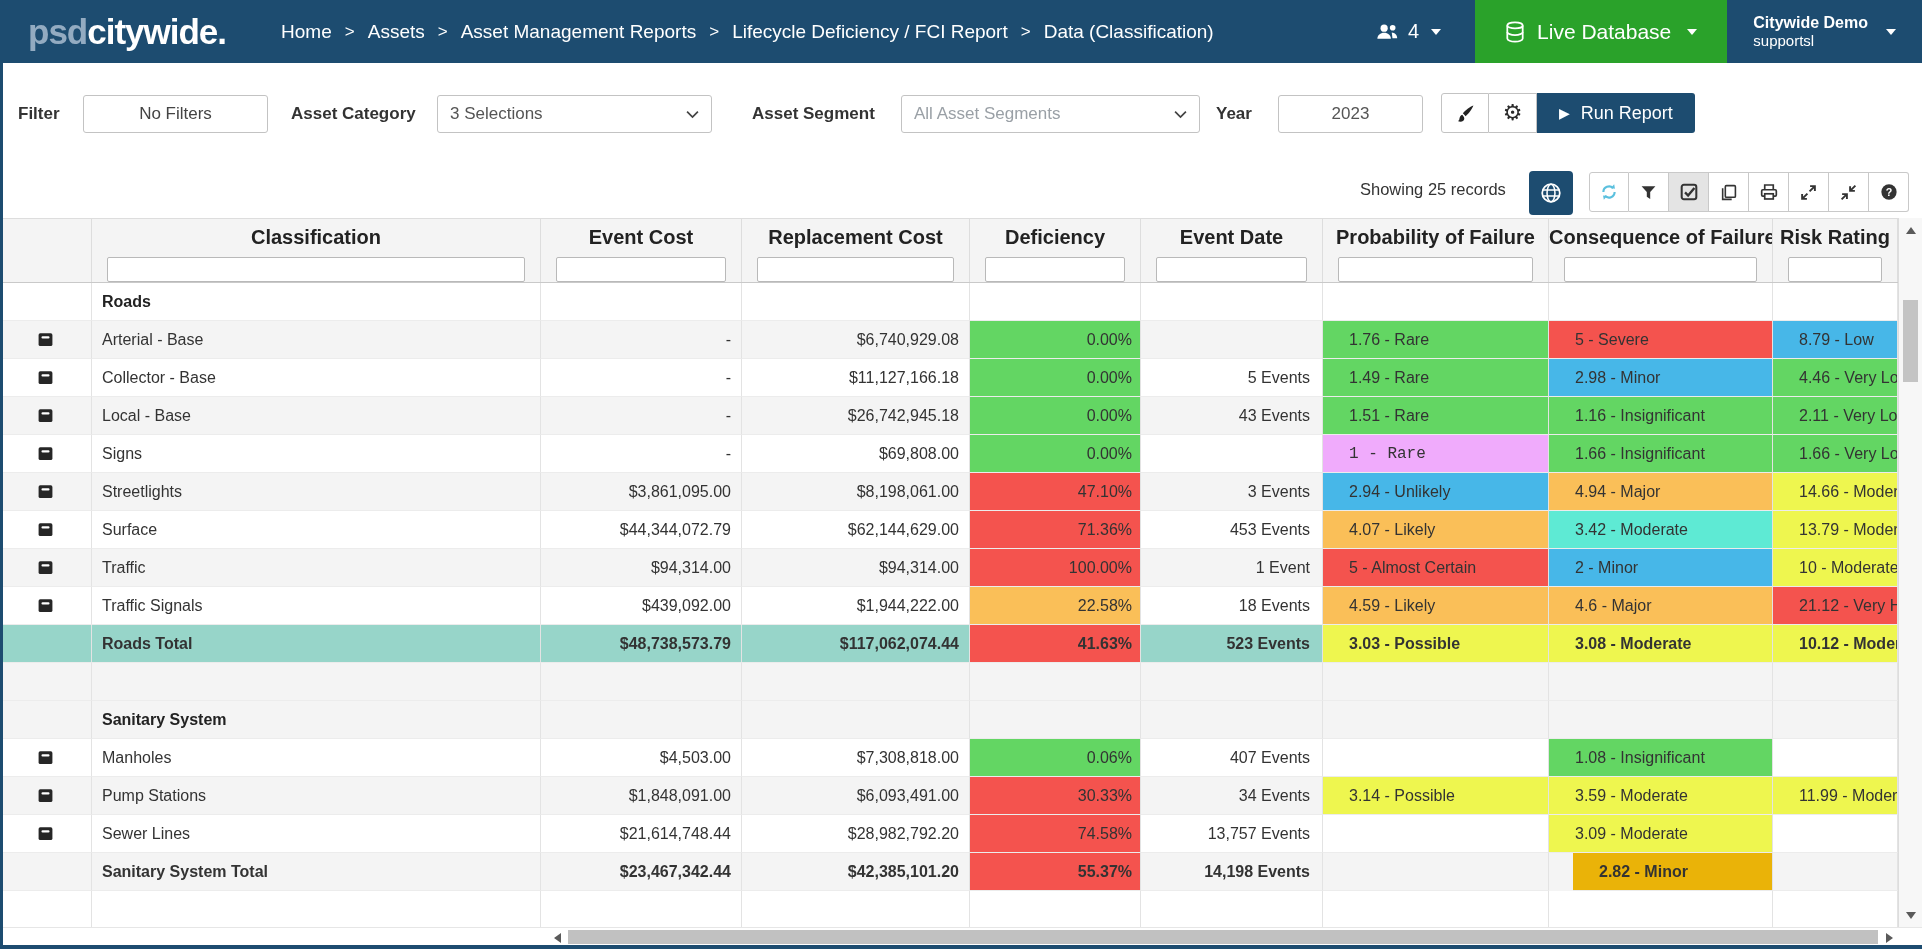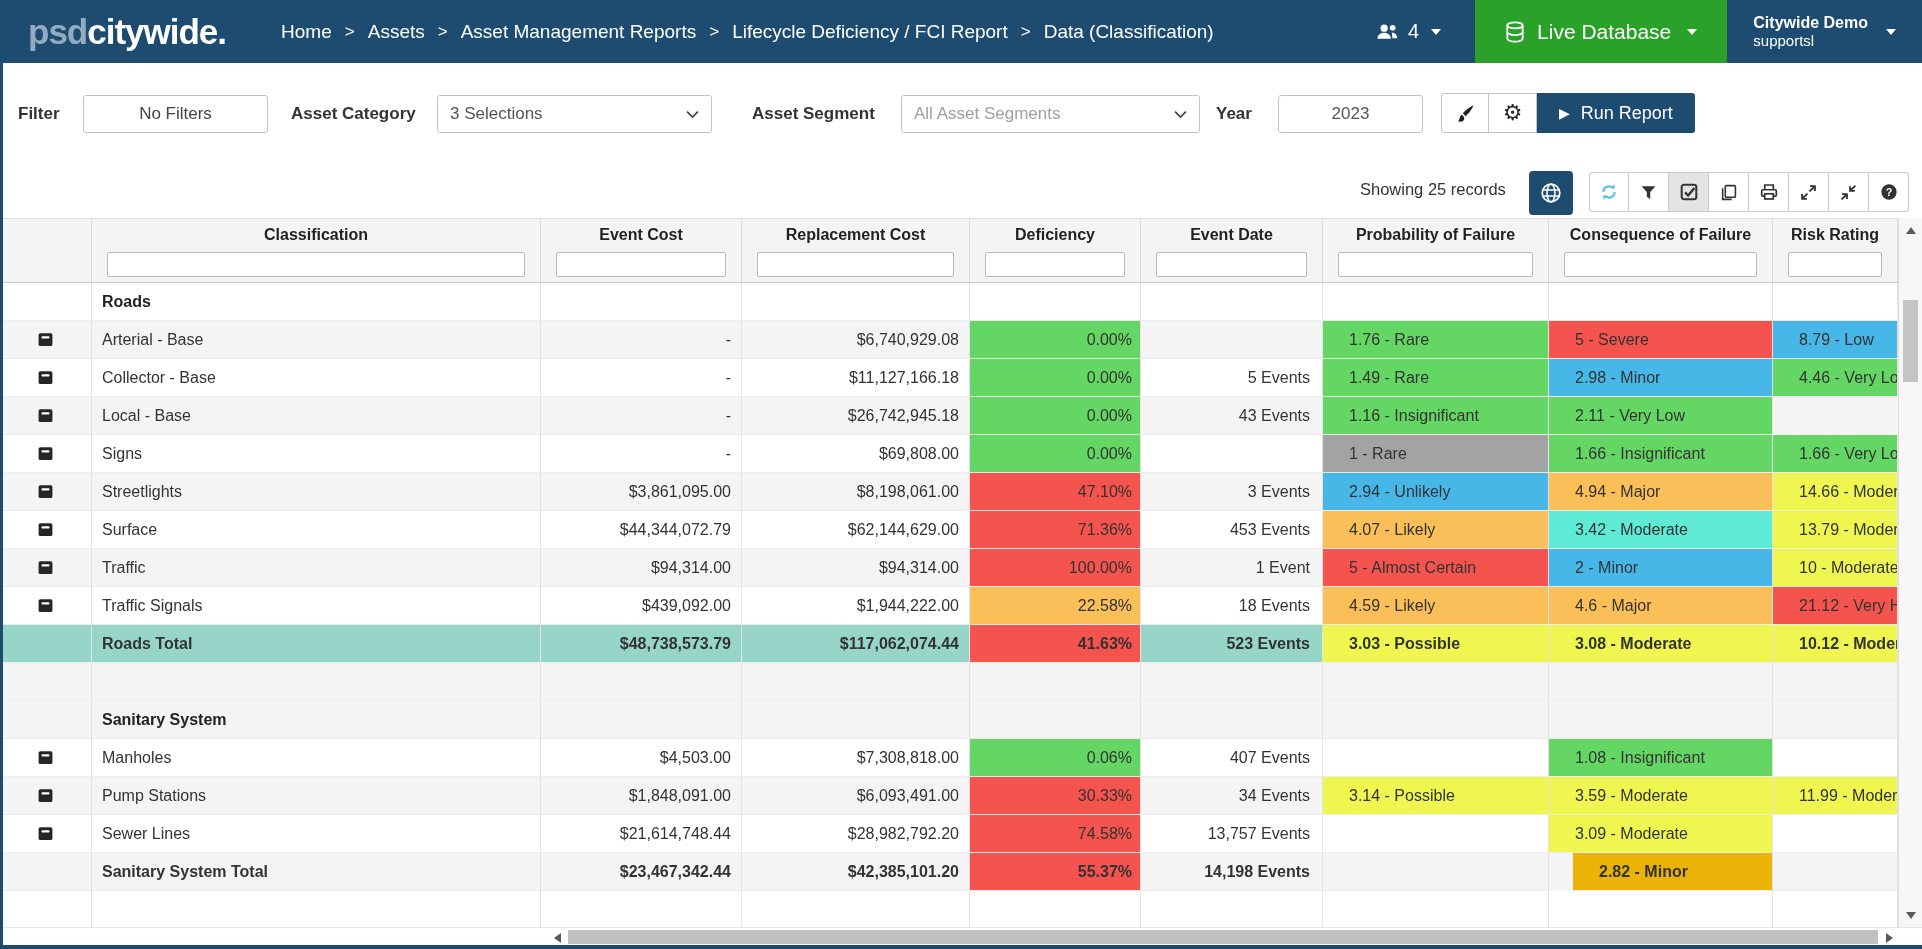--- a/index.html
+++ b/index.html
@@ -68,7 +68,7 @@
                  display:grid; grid-template-columns:92px 449px 201px 228px 171px 182px 226px 224px 125px;
                  background:#f4f4f4; border-top:1px solid #ddd; border-bottom:1px solid #c9c9c9; }
   .h-cell { border-right:1px solid #ddd; text-align:center; overflow:hidden; }
-  .h-cell .h-label { display:block; margin-top:7px; font-size:16px; font-weight:600; color:#222;
+  .h-cell .h-label { display:block; margin-top:7px; font-size:20px; font-weight:600; color:#222;
                      white-space:nowrap; }
   .h-cell input { display:block; margin:8px auto 0; width:calc(100% - 30px); height:25px;
                   border:1px solid #b9b9b9; border-radius:2px; }

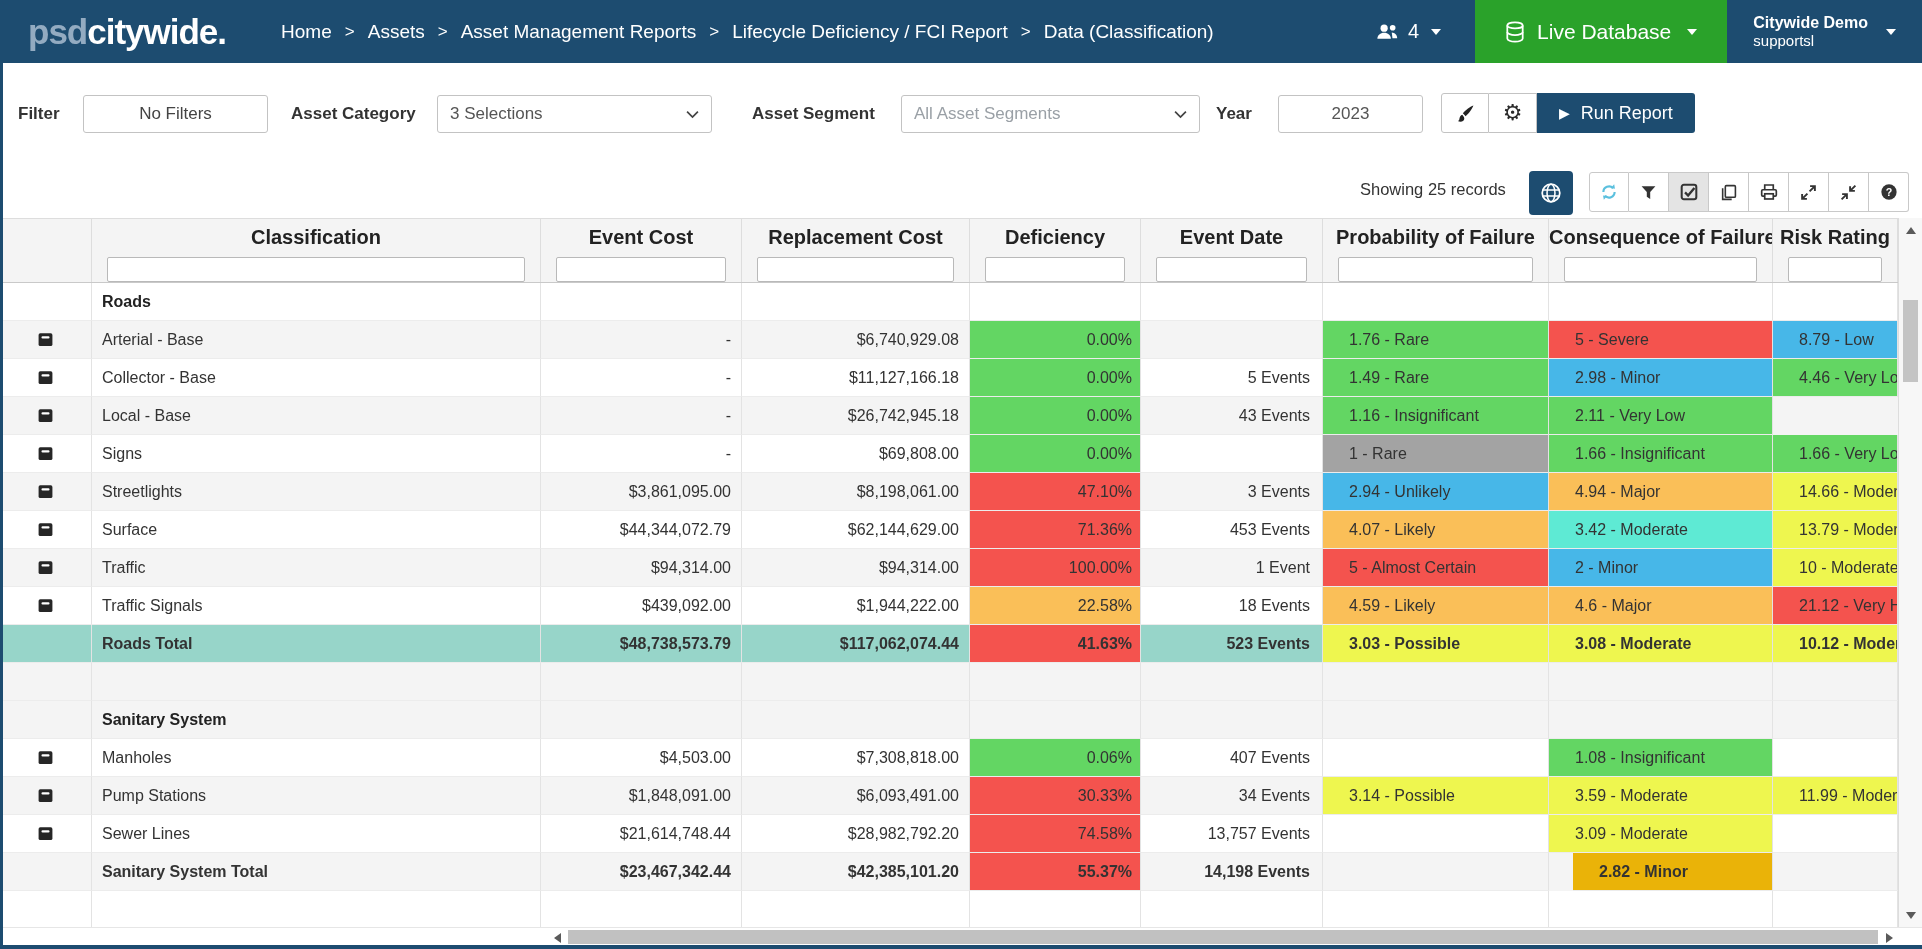--- a/index.html
+++ b/index.html
@@ -388,6 +388,7 @@
         <div class="cell num">$26,742,945.18</div>
         <div class="cell c-def colored" style="background: rgb(99, 214, 99);">0.00%</div>
         <div class="cell c-date">43 Events</div>
+        <div class="cell left-pad colored" style="background: rgb(99, 214, 99);">1.51 - Rare</div>
         <div class="cell left-pad colored" style="background: rgb(99, 214, 99);">1.16 - Insignificant</div>
         <div class="cell left-pad colored" style="background: rgb(99, 214, 99);">2.11 - Very Low</div>
       </div>

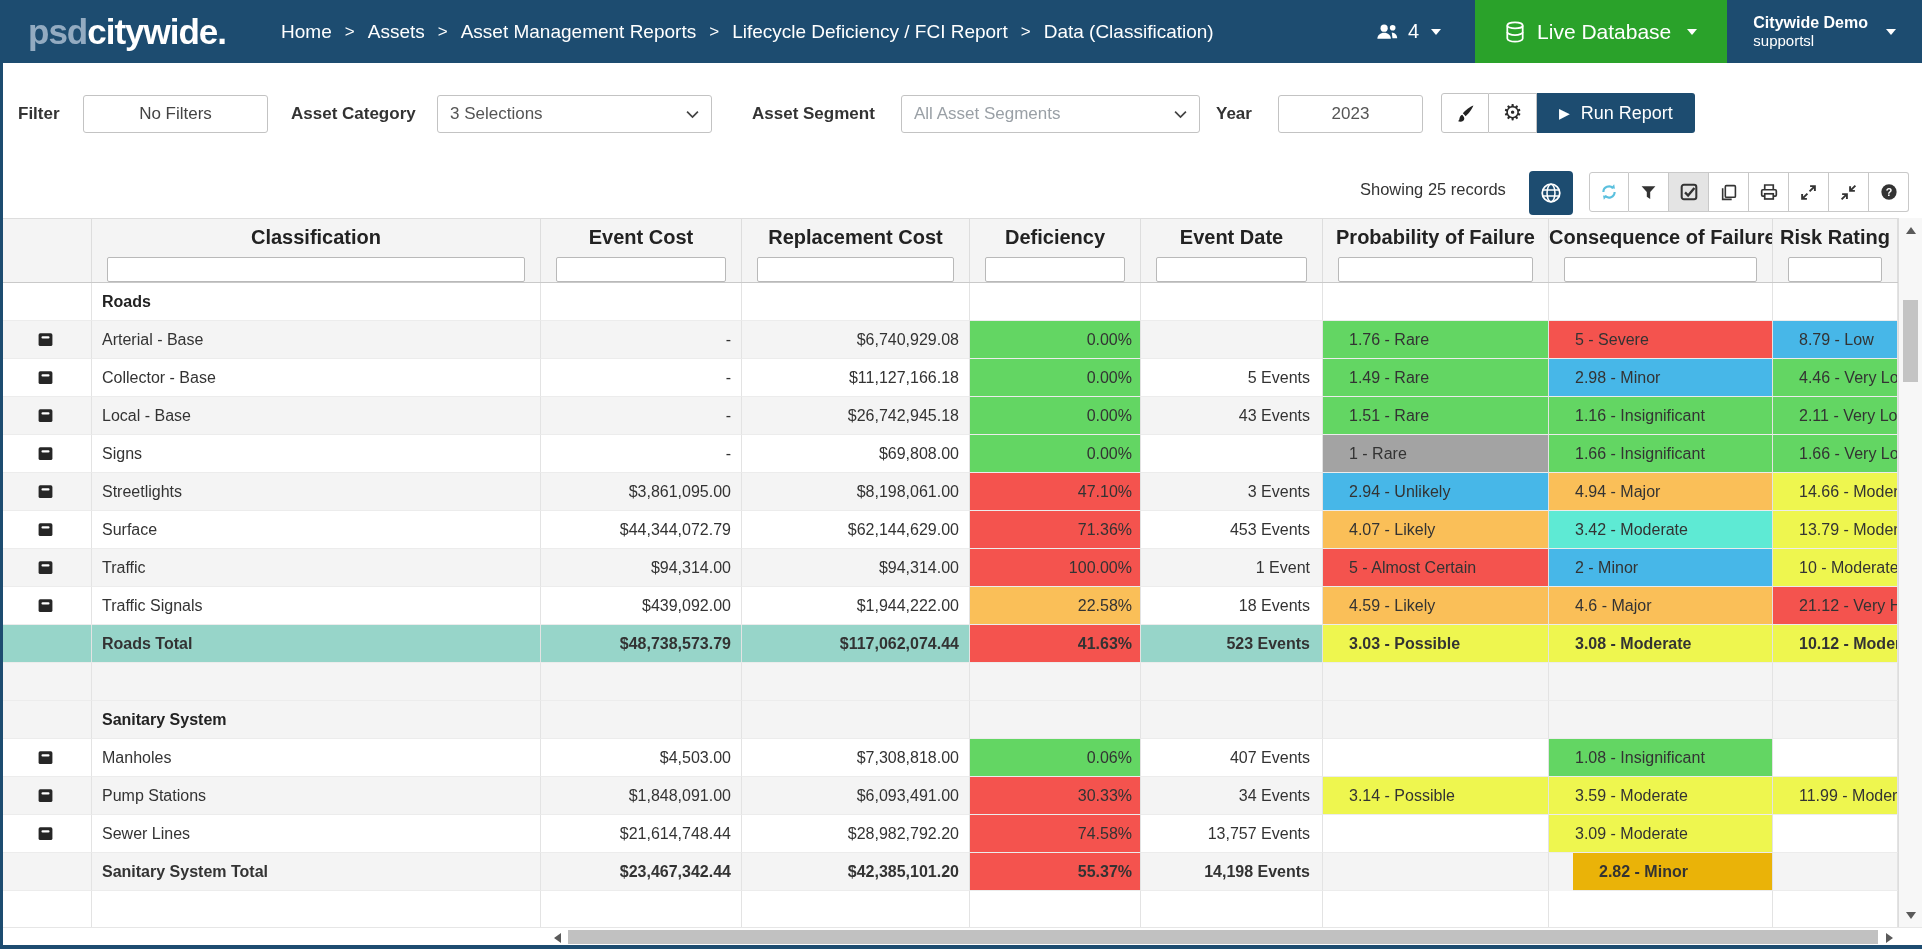--- a/index.html
+++ b/index.html
@@ -406,7 +406,7 @@
         <div class="cell num">$69,808.00</div>
         <div class="cell c-def colored" style="background: rgb(99, 214, 99);">0.00%</div>
         <div class="cell c-date"></div>
-        <div class="cell left-pad colored" style="background: #a3a3a3;">1 - Rare</div>
+        <div class="cell left-pad colored" style="background: #f0abfc; font-family: Liberation Mono, monospace;">1 - Rare</div>
         <div class="cell left-pad colored" style="background: rgb(99, 214, 99);">1.66 - Insignificant</div>
         <div class="cell left-pad colored" style="background: rgb(99, 214, 99);">1.66 - Very Low</div>
       </div>

